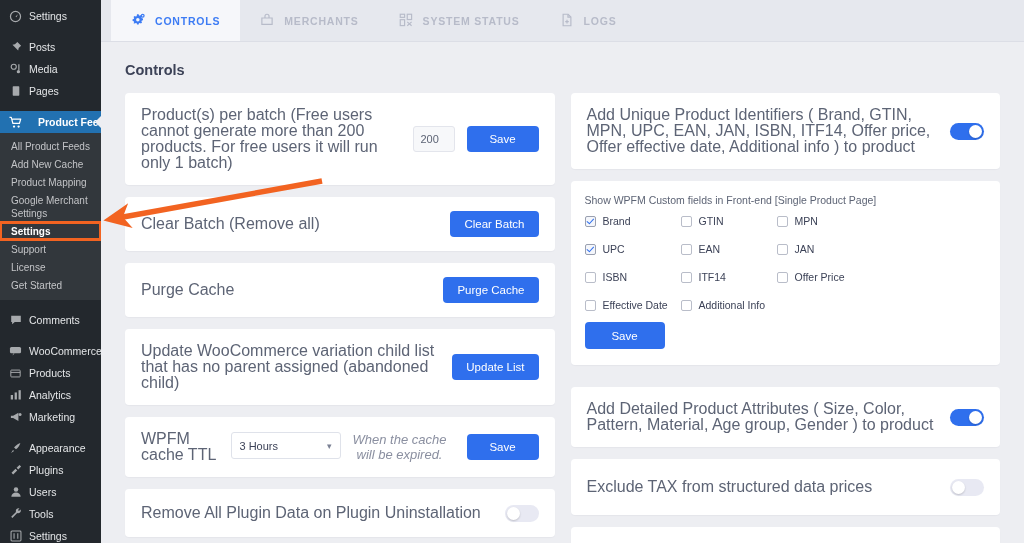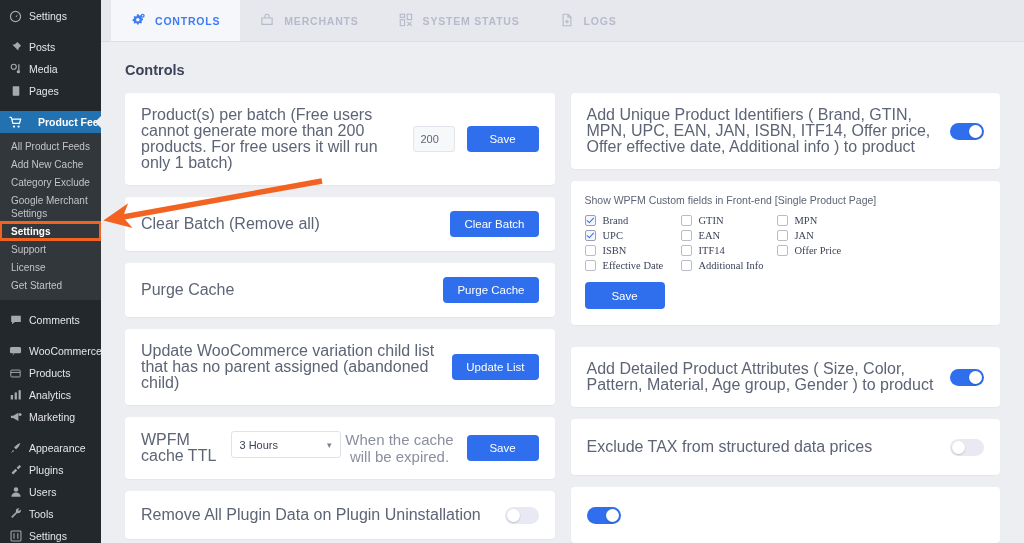--- a/index.html
+++ b/index.html
@@ -294,7 +294,7 @@
     <div class="sub-list">
       <div class="sub-item">All Product Feeds</div>
       <div class="sub-item">Add New Cache</div>
-      <div class="sub-item">Category Exclude</div>
+      <div class="sub-item">Product Mapping</div>
       <div class="sub-item">Google Merchant Settings</div>
       <div class="sub-item current highlight">Settings</div>
       <div class="sub-item">Support</div>

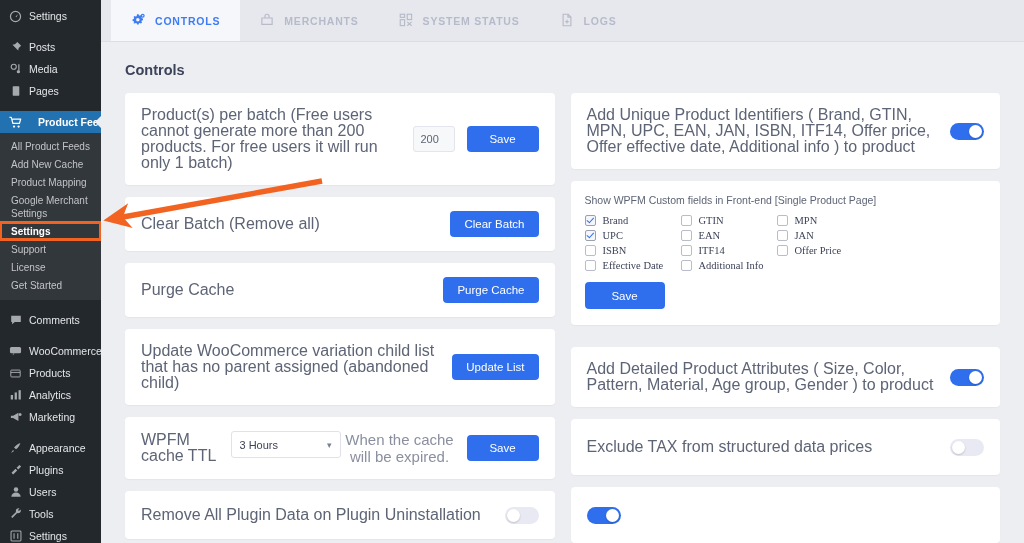--- a/index.html
+++ b/index.html
@@ -200,8 +200,7 @@
   .cbgrid {
     display: grid;
     grid-template-columns: 96px 96px 110px;
-    row-gap: 4px;
-    font-family: Liberation Serif, serif;
+    row-gap: 16px;
   }
   .cbrow { display: flex; align-items: center; gap: 7px; font-size: 10.5px; color: #3c4257; cursor: pointer; }
   .cb {

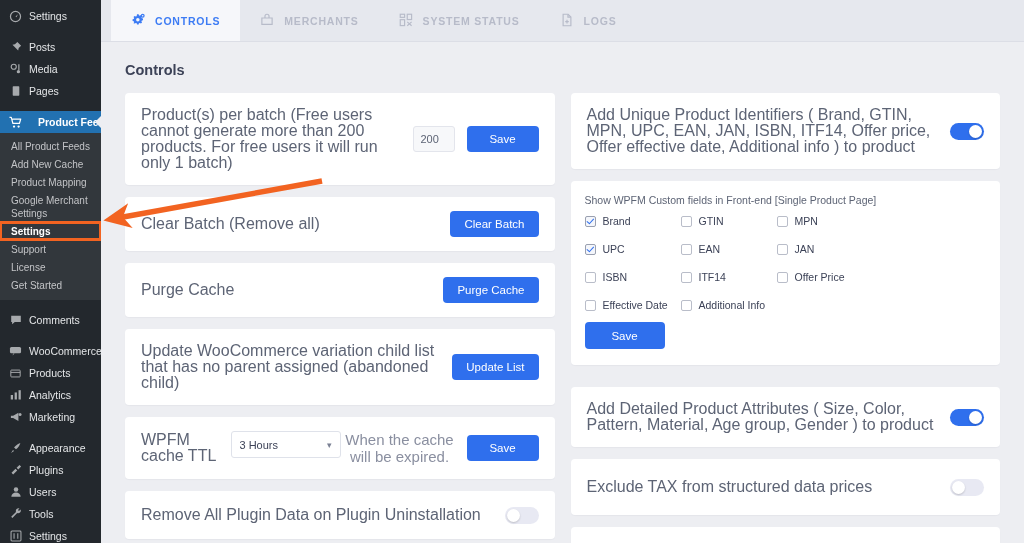--- a/index.html
+++ b/index.html
@@ -164,8 +164,8 @@
   }
   .select-box .chev { color: #7b8194; font-size: 9px; }
   .hint {
-    font-size: 15px; color: #8a8fa0;
-    text-align: center;
+    font-size: 13px; color: #8a8fa0;
+    font-style: italic; text-align: center;
     width: 110px;
   }
 

